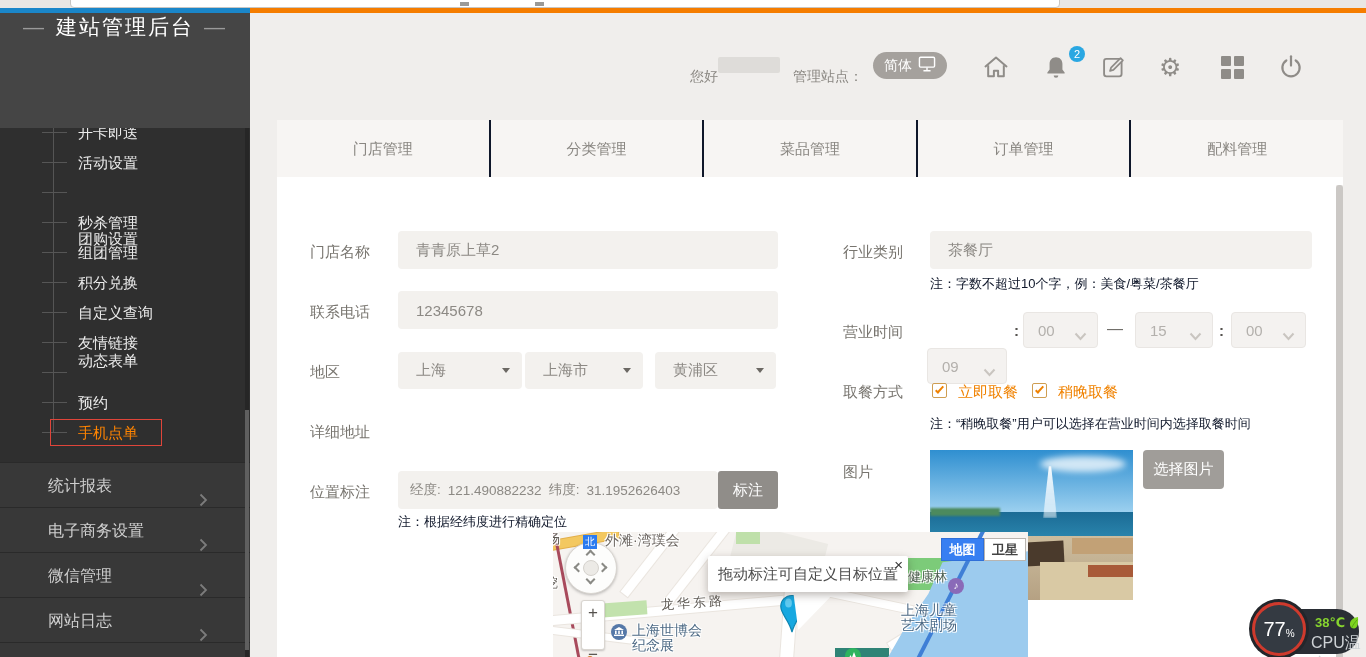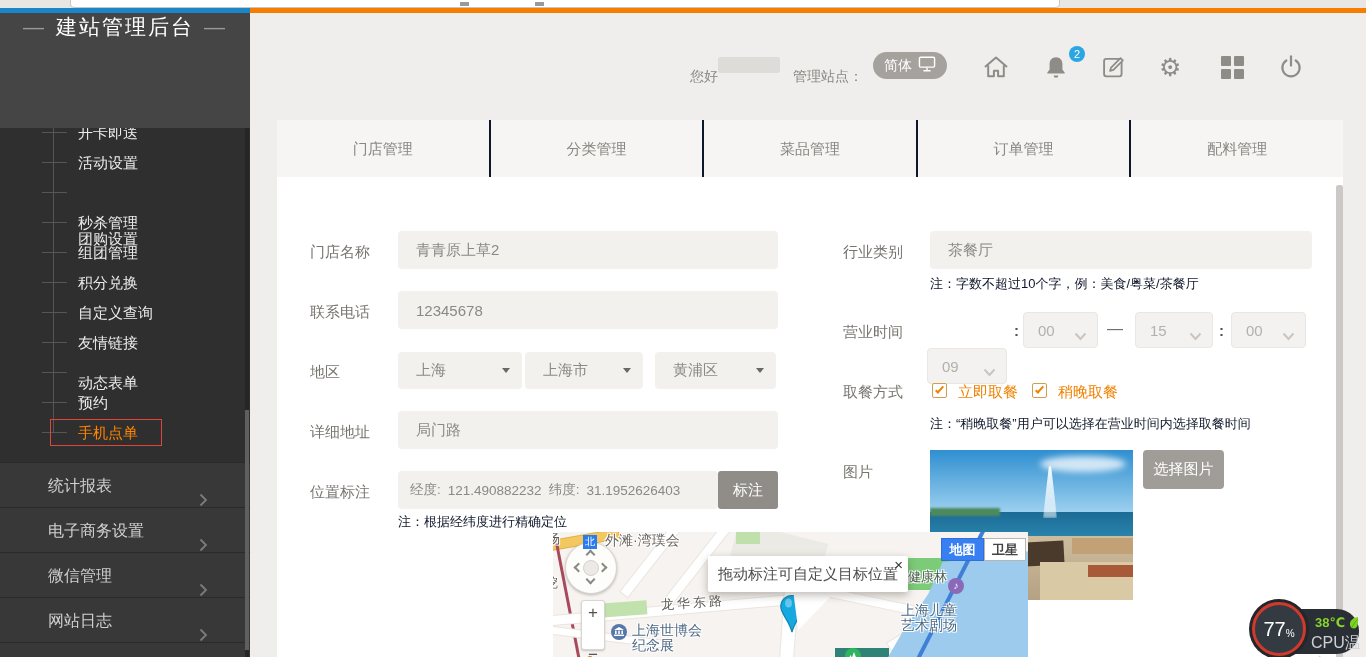--- a/index.html
+++ b/index.html
@@ -150,7 +150,7 @@
     <div class="abs menu-item" style="top:260px;">积分兑换</div>
     <div class="abs menu-item" style="top:290px;">自定义查询</div>
     <div class="abs menu-item" style="top:320px;">友情链接</div>
-    <div class="abs menu-item" style="top:360px;">动态表单</div>
+    <div class="abs menu-item" style="top:338px;">动态表单</div>
     <div class="abs menu-item" style="top:380px;">预约</div>
     <div id="active-box" class="abs"></div>
     <div class="abs menu-item active" style="top:410px;">手机点单</div>

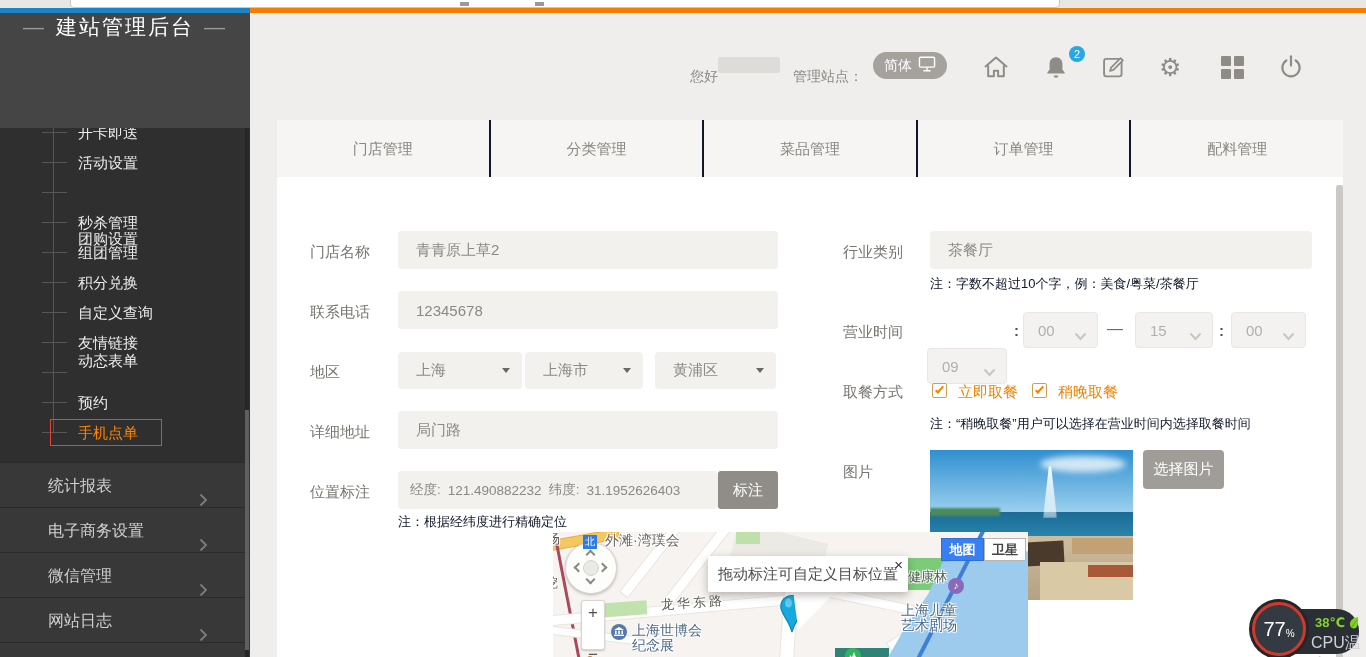--- a/index.html
+++ b/index.html
@@ -269,9 +269,6 @@
       </div>
 
     <div class="abs f-label" style="left:60px; top:410px;">详细地址</div>
-    <div class="abs f-input" style="left:148px; top:398px; width:380px; height:38px;">
-        <span>局门路</span>
-      </div>
 
     <div class="abs f-label" style="left:60px; top:470px;">位置标注</div>
     <div class="abs f-input" style="left:148px; top:458px; width:320px; height:38px; font-size:13.5px; padding-left:12px; gap:7px;">

